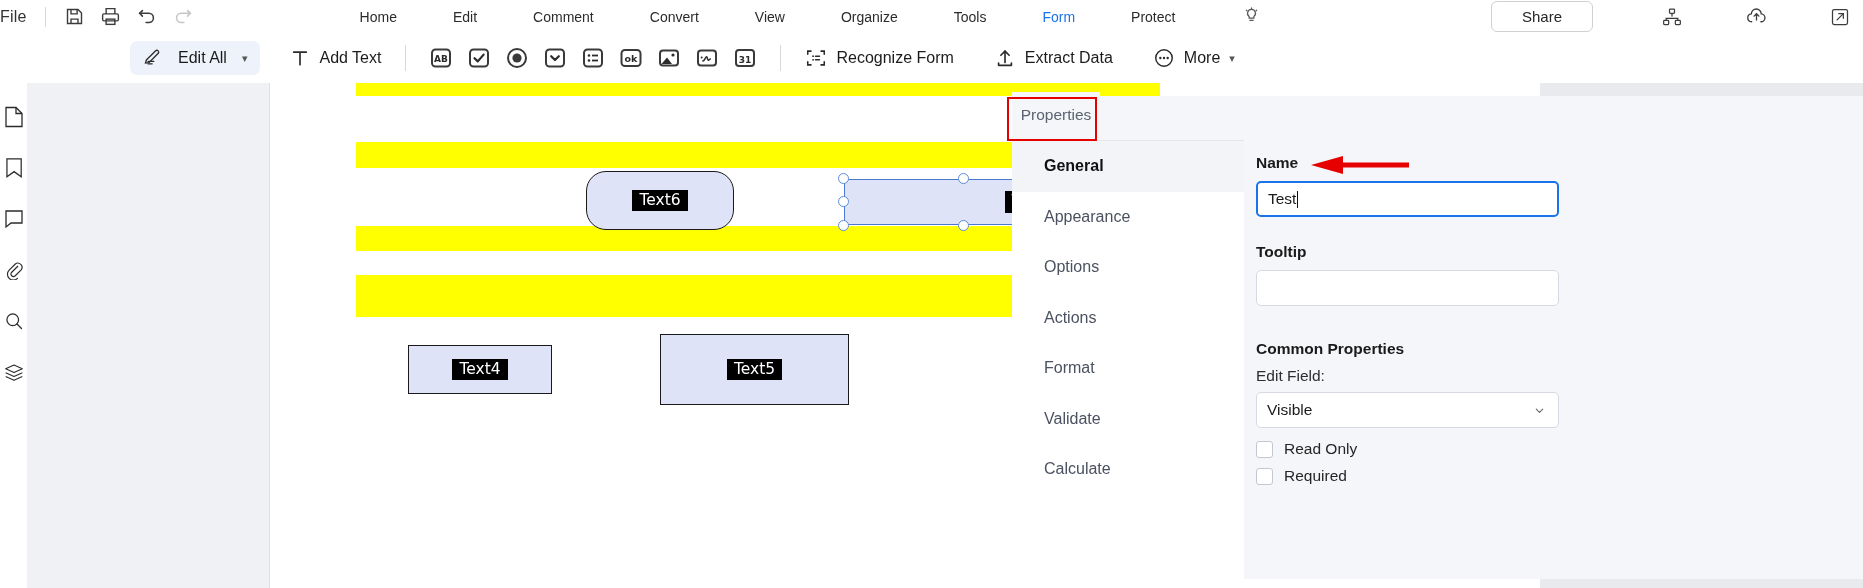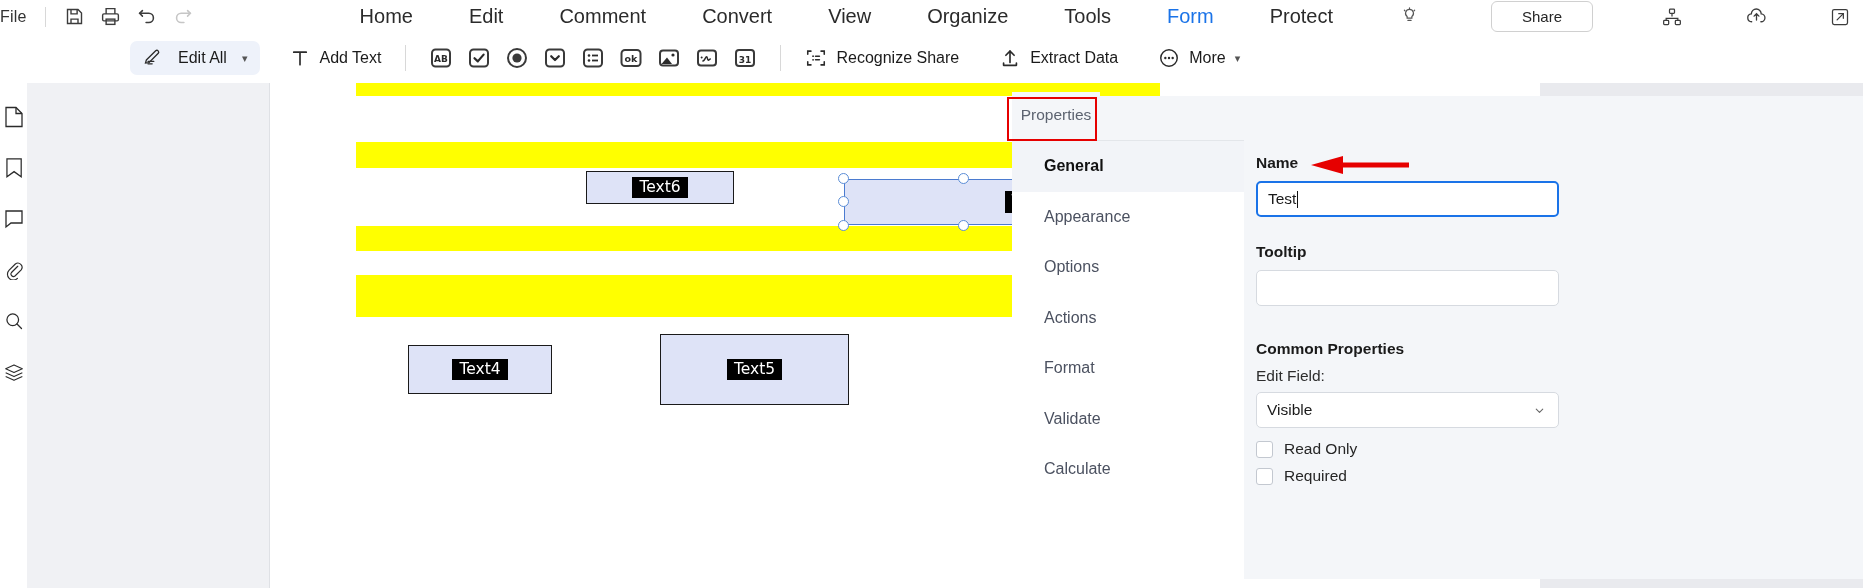--- a/index.html
+++ b/index.html
@@ -30,7 +30,7 @@
   .mb-ico svg { display: block; }
   .mb-tabs { display: flex; align-items: center; margin-left: 128px; }
   .mb-tab {
-    font-size: 20px; color: #2b2b2b; padding: 4px 0; margin: 0 28px;
+    font-size: 14px; color: #2b2b2b; padding: 4px 0; margin: 0 28px;
     position: relative; white-space: nowrap; font-weight: 500;
   }
   .mb-tab.active { color: #1a73e8; }

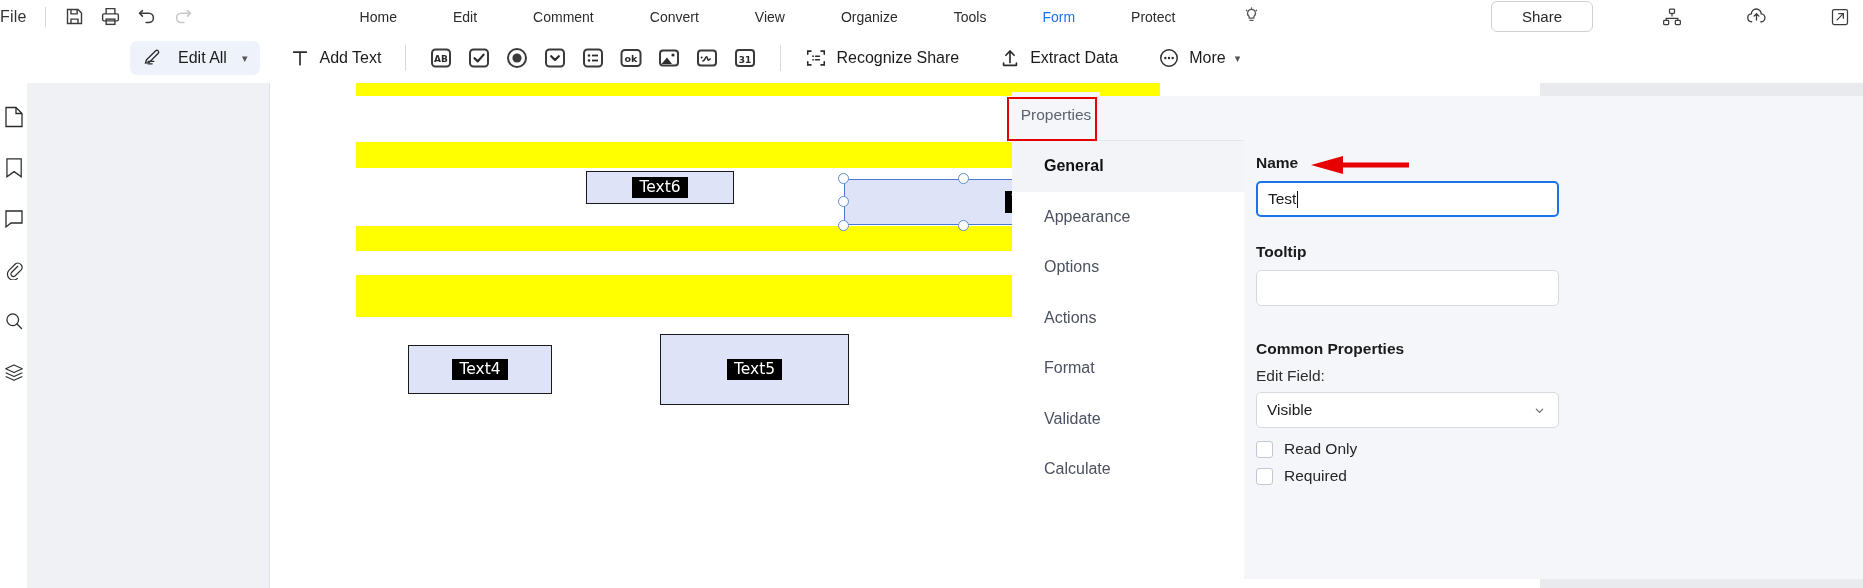--- a/index.html
+++ b/index.html
@@ -327,7 +327,7 @@
         <circle cx="8.8" cy="14" r="1" fill="#2b2b2b" stroke="none"></circle>
           <path d="M11.5 14h4.2"></path>
       </svg>
-      <span>Recognize Share</span>
+      <span>Recognize Form</span>
     </span>
 
     <span class="tb-item" style="margin-left:24px">

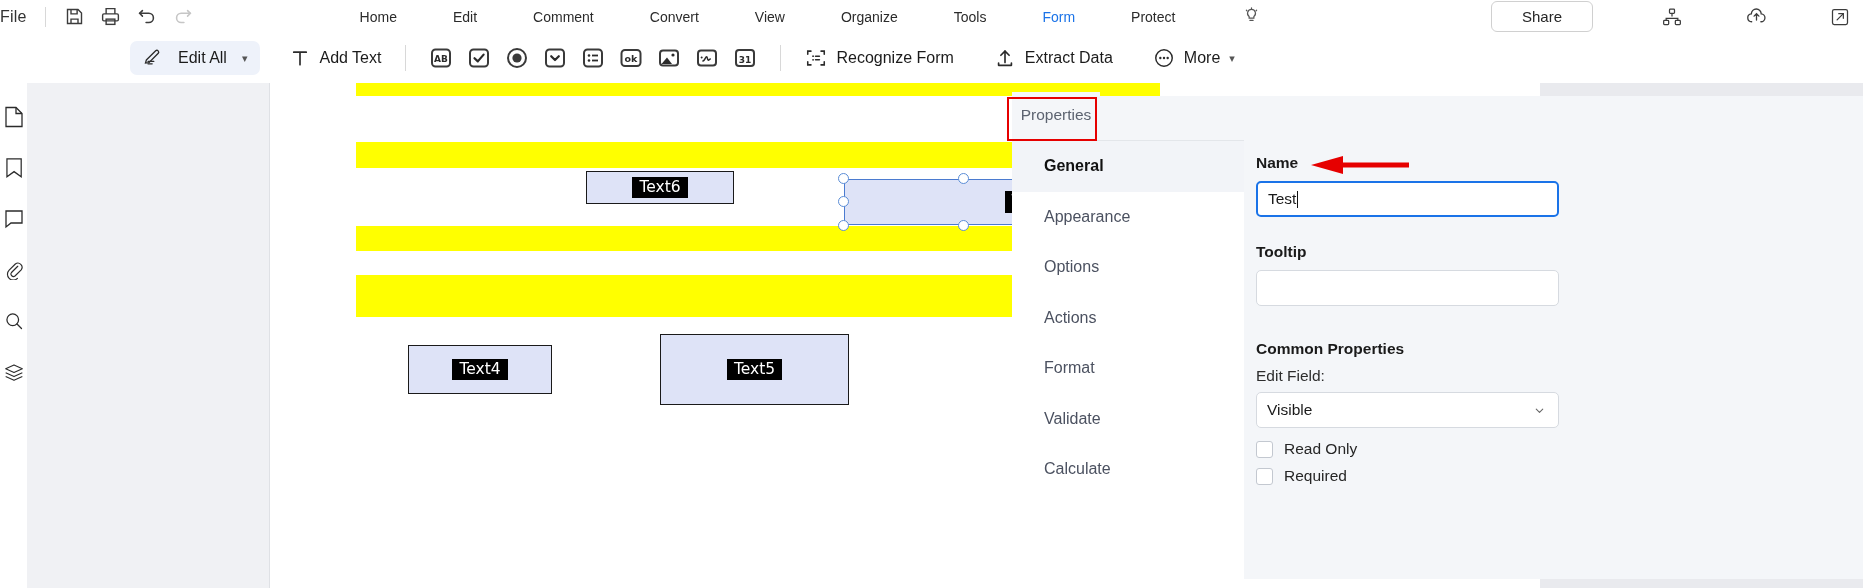--- a/index.html
+++ b/index.html
@@ -398,7 +398,7 @@
       <div class="hl" style="left:86px;  top:143px; width:1184px; height:25px;"></div>
       <div class="hl" style="left:86px;  top:192px; width:931px;  height:42px;"></div>
 
-      <div class="field" style="left:316px; top:88px; width:148px; height:33px;">
+      <div class="field" style="left:316px; top:88px; width:148px; height:59px;border-radius:20px;">
         <span class="field-label">Text6</span>
       </div>
 

